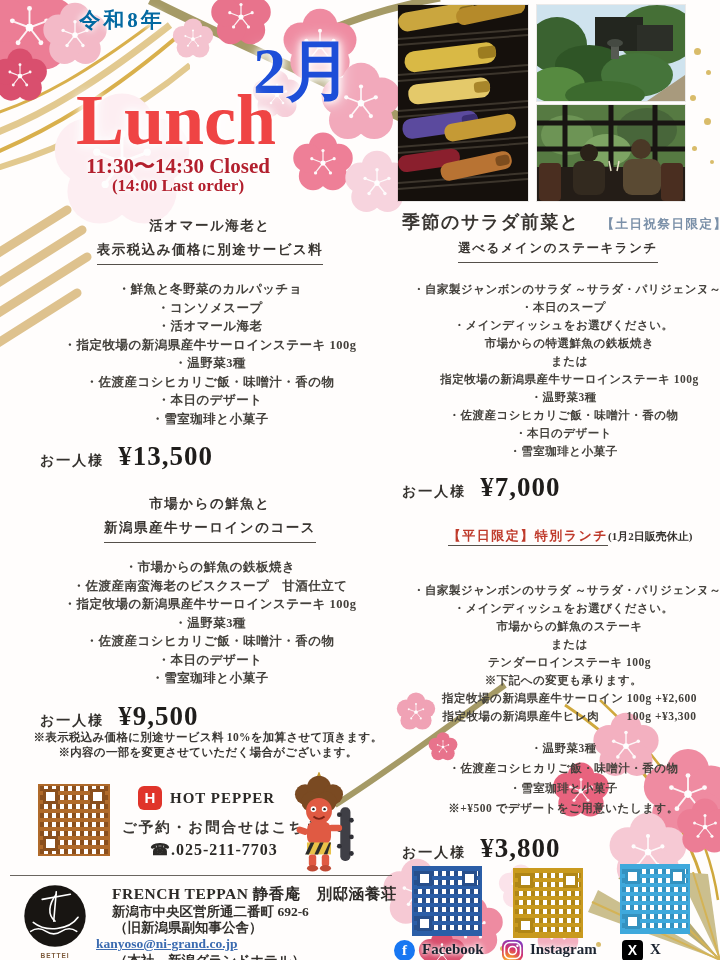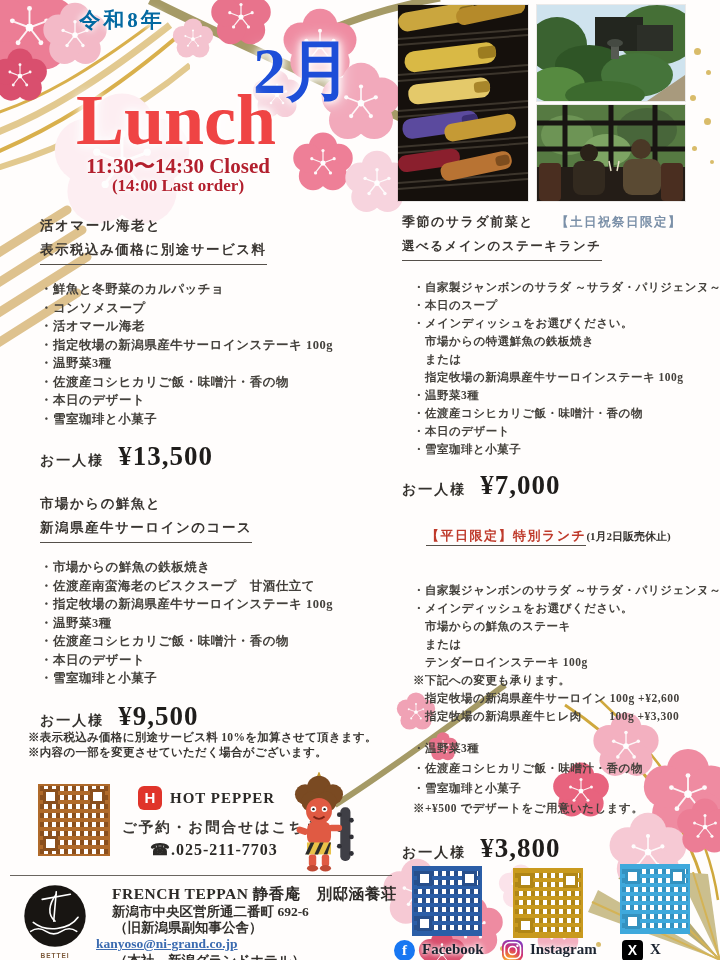--- a/index.html
+++ b/index.html
@@ -33,7 +33,7 @@
   
   .photo { position:absolute; z-index:2; overflow:hidden; box-shadow:0 0 0 1px rgba(0,0,0,.08); }
   
-  .sec { position:absolute; z-index:3; }
+  .sec { position:absolute; z-index:3;text-align:center; }
   .sec-title { font-size:13.5px; font-weight:bold; color:#3a3632; letter-spacing:1.5px; line-height:24px; white-space:pre; }
   .tl-underline { display:inline-block; border-bottom:1.5px solid #55504a; padding-bottom:2px; }
   .menu { margin-top:15px; }

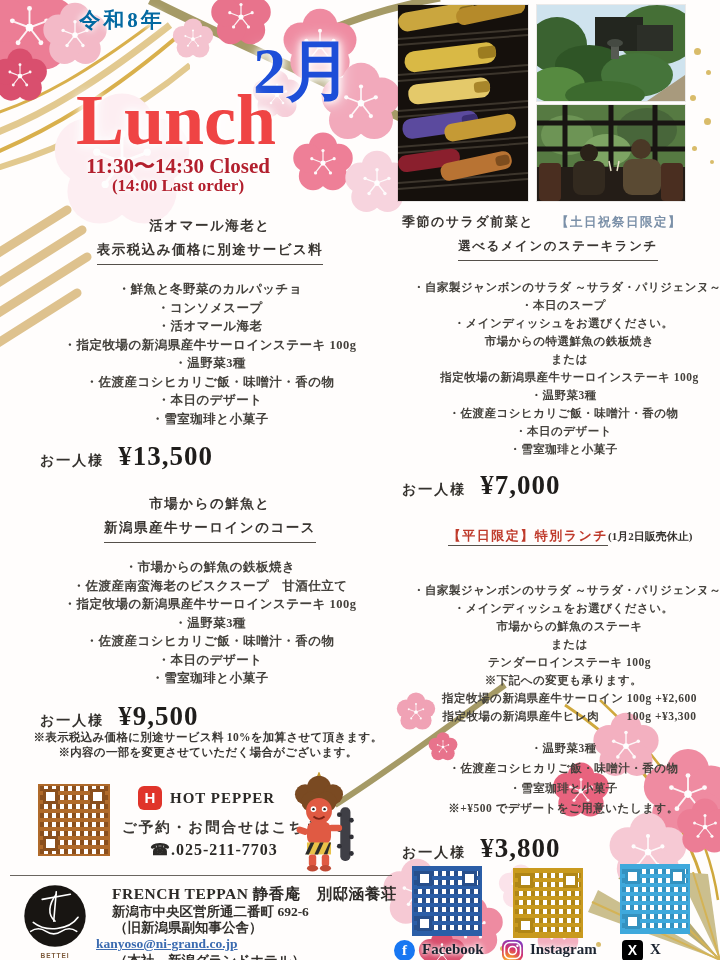--- a/index.html
+++ b/index.html
@@ -365,7 +365,7 @@
 
   <div class="sec" style="left:402px;top:210px;width:312px">
     <div class="title-row">
-      <span class="sec-title" style="font-size:13px">季節のサラダ前菜と</span>
+      <span class="sec-title" style="font-size:18px">季節のサラダ前菜と</span>
       <span class="sec-title badge-blue" style="font-size:12.5px">【土日祝祭日限定】</span>
     </div>
     <div class="sec-title" style="font-size:12.5px"><span class="tl-underline">選べるメインのステーキランチ</span></div>

